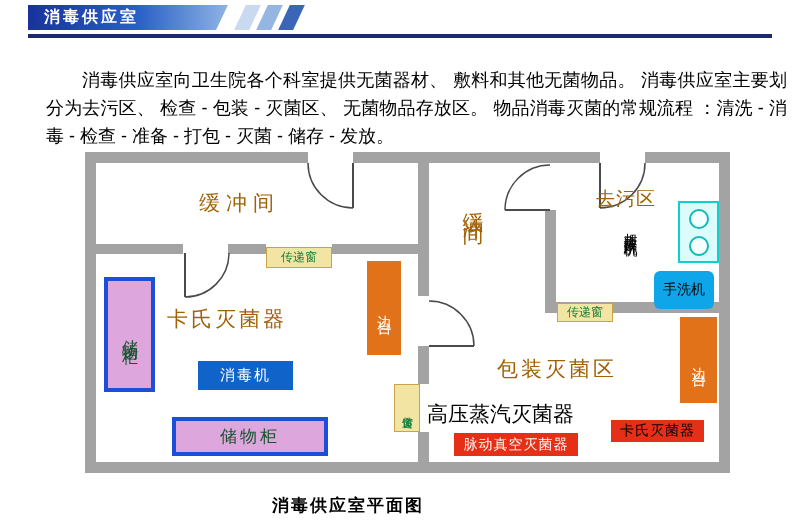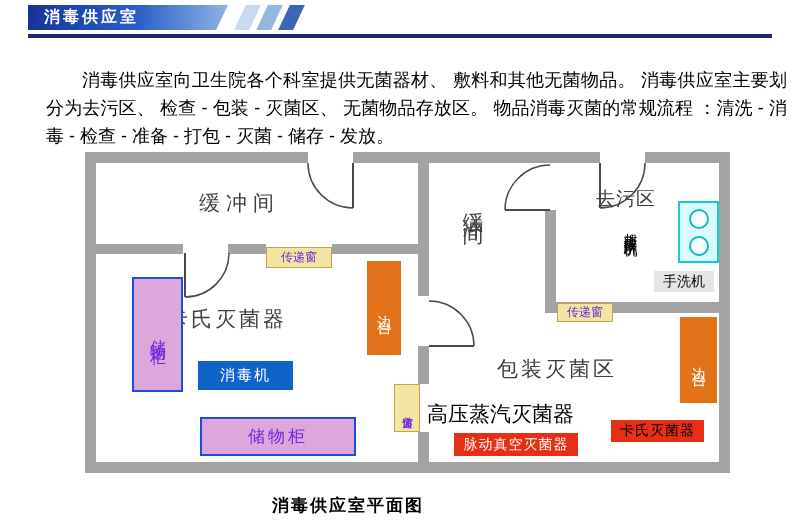--- a/index.html
+++ b/index.html
@@ -28,7 +28,7 @@
   
   .wall{position:absolute;background:#a3a3a3;}
   .doors{position:absolute;left:0;top:0;pointer-events:none;}
-  .room-label{position:absolute;font-size:21px;letter-spacing:3px;color:#404040;white-space:nowrap;}
+  .room-label{position:absolute;font-size:21px;letter-spacing:3px;color:#a16207;white-space:nowrap;}
   .v{writing-mode:vertical-rl;text-orientation:upright;}
   .box{position:absolute;display:flex;align-items:center;justify-content:center;box-sizing:border-box;}
   .cab{border:2px solid #1d4ed8;color:#6d28d9;margin-left:28px;}

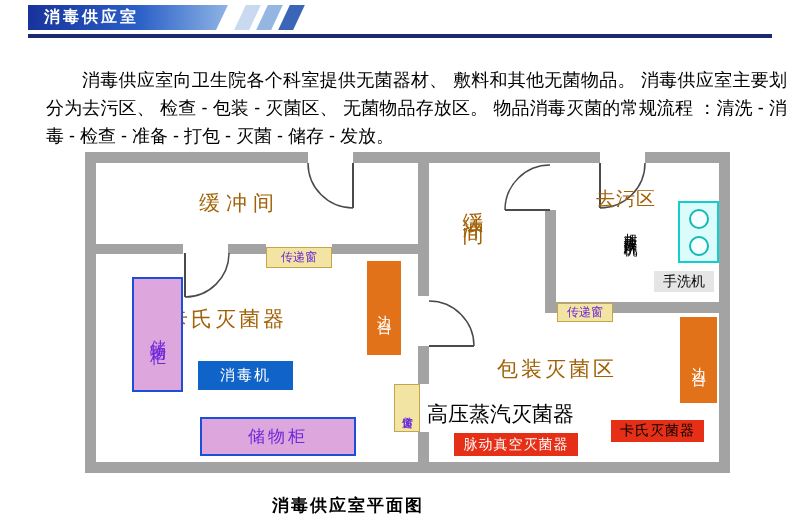--- a/index.html
+++ b/index.html
@@ -32,7 +32,7 @@
   .v{writing-mode:vertical-rl;text-orientation:upright;}
   .box{position:absolute;display:flex;align-items:center;justify-content:center;box-sizing:border-box;}
   .cab{border:2px solid #1d4ed8;color:#6d28d9;margin-left:28px;}
-  .pw{border:1px solid #c9a348;font-size:12px;color:#6d28d9;z-index:3;}
+  .pw{border:1px solid #c9a348;font-size:12px;color:#15803d;z-index:3;}
   .orange-txt{color:#fff;font-size:15px;letter-spacing:5px;}
   .sink-box{border:2px solid #12cfcf;flex-direction:column;gap:7px;}
   .sink-circle{width:20px;height:20px;border-radius:50%;border:2px solid #12b9b9;background:#f6ffff;box-sizing:border-box;}

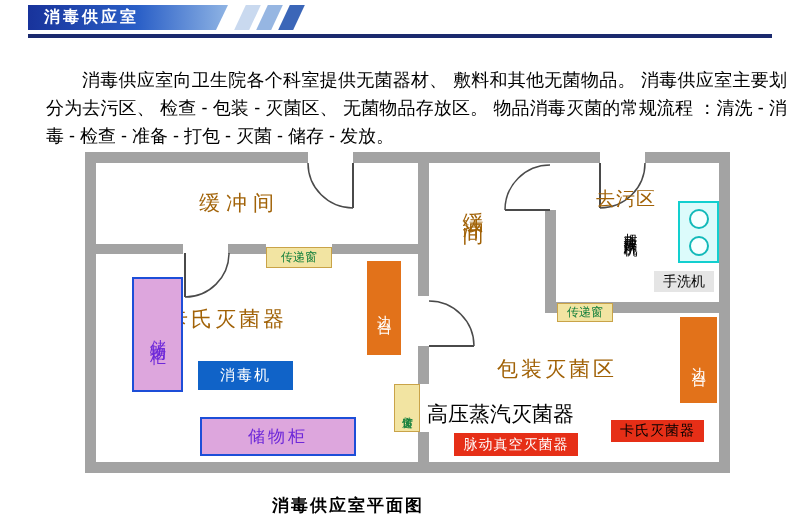--- a/index.html
+++ b/index.html
@@ -102,7 +102,7 @@
     <span class="sink-circle"></span>
     <span class="sink-circle"></span>
   </div>
-  <div class="box" style="left: 654px; top: 271px; width: 60px; height: 21px; font-size: 14px; background-color: #e5e5e5;">手洗机</div>
+  <div class="box" style="left: 654px; top: 271px; width: 60px; height: 38px; font-size: 14px; background-color: #0ea5e9; border-radius: 6px;">手洗机</div>
   <div class="small-label v" style="left:621px;top:221px;font-size:14px;letter-spacing:2px;background:#fff;z-index:4;padding:1px;">超声波清洗机</div>
   <div class="box pw" style="left: 557px; top: 303px; width: 56px; height: 19px; background-color: rgb(242, 228, 162);">传递窗</div>
   <div class="box v orange-txt" style="left: 680px; top: 317px; width: 37px; height: 86px; background-color: rgb(226, 114, 26);">边台</div>

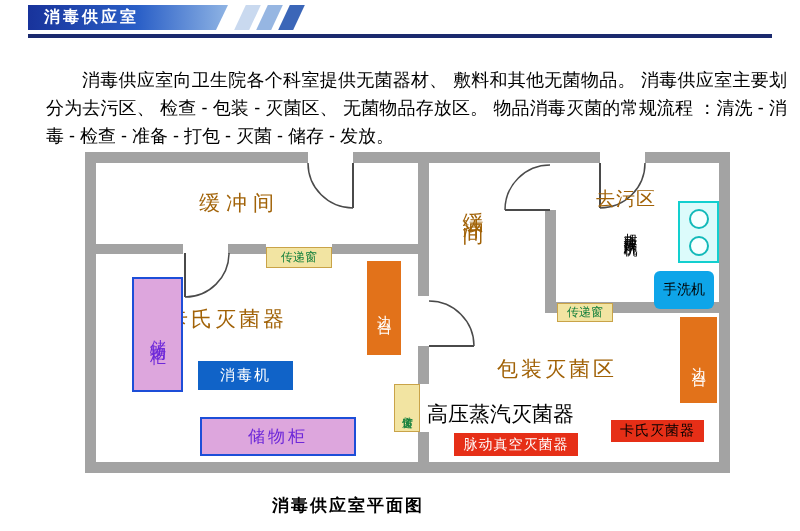--- a/index.html
+++ b/index.html
@@ -31,7 +31,7 @@
   .room-label{position:absolute;font-size:21px;letter-spacing:3px;color:#a16207;white-space:nowrap;}
   .v{writing-mode:vertical-rl;text-orientation:upright;}
   .box{position:absolute;display:flex;align-items:center;justify-content:center;box-sizing:border-box;}
-  .cab{border:2px solid #1d4ed8;color:#6d28d9;margin-left:28px;}
+  .cab{border:4px solid #1d4ed8;color:#14532d;}
   .pw{border:1px solid #c9a348;font-size:12px;color:#15803d;z-index:3;}
   .orange-txt{color:#fff;font-size:15px;letter-spacing:5px;}
   .sink-box{border:2px solid #12cfcf;flex-direction:column;gap:7px;}

